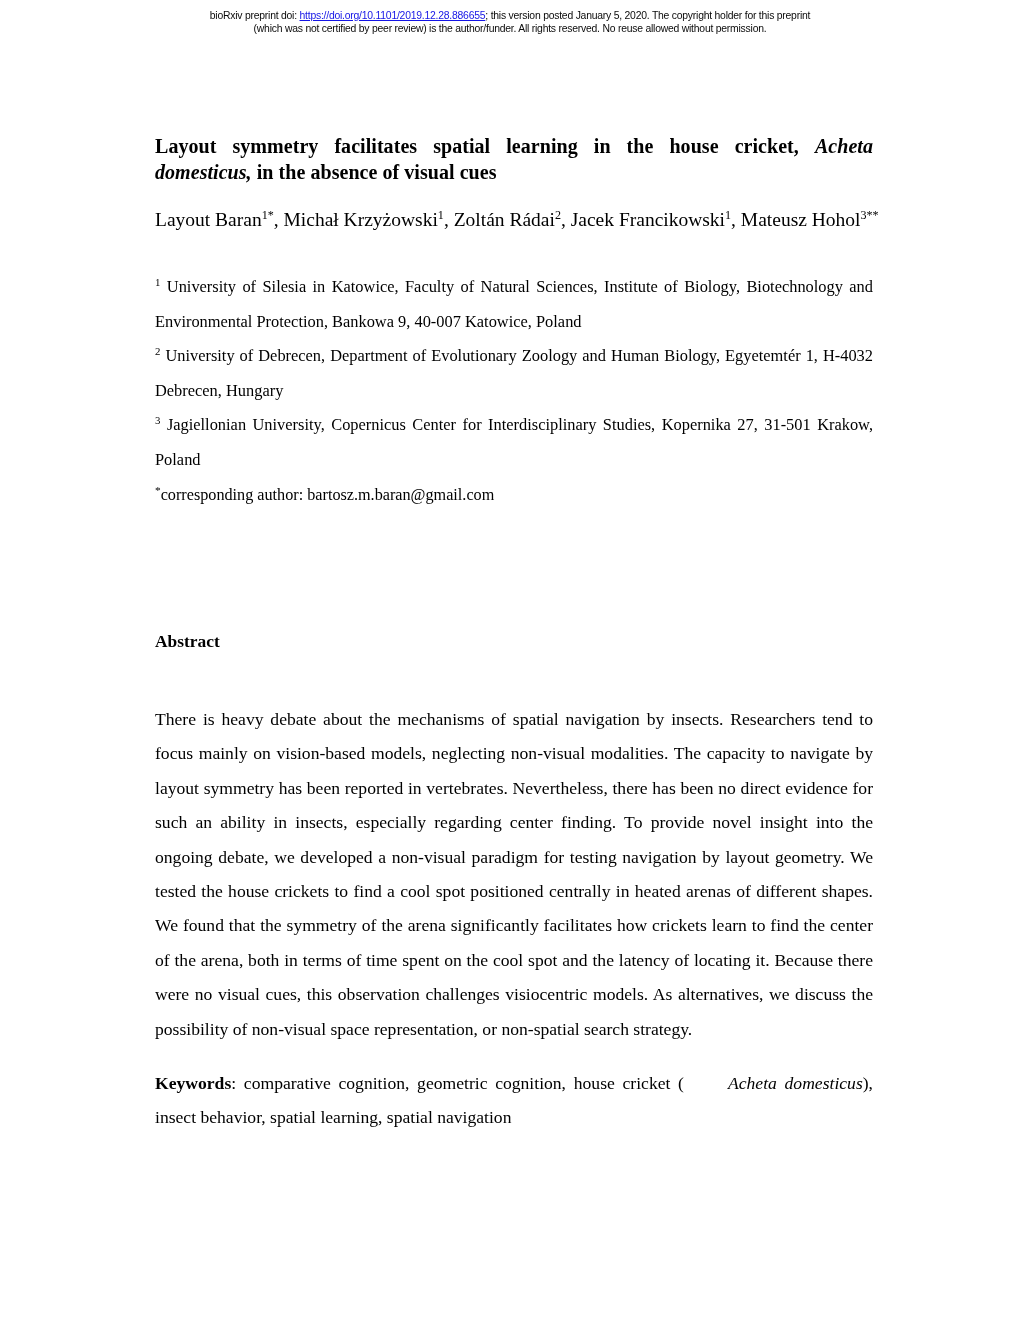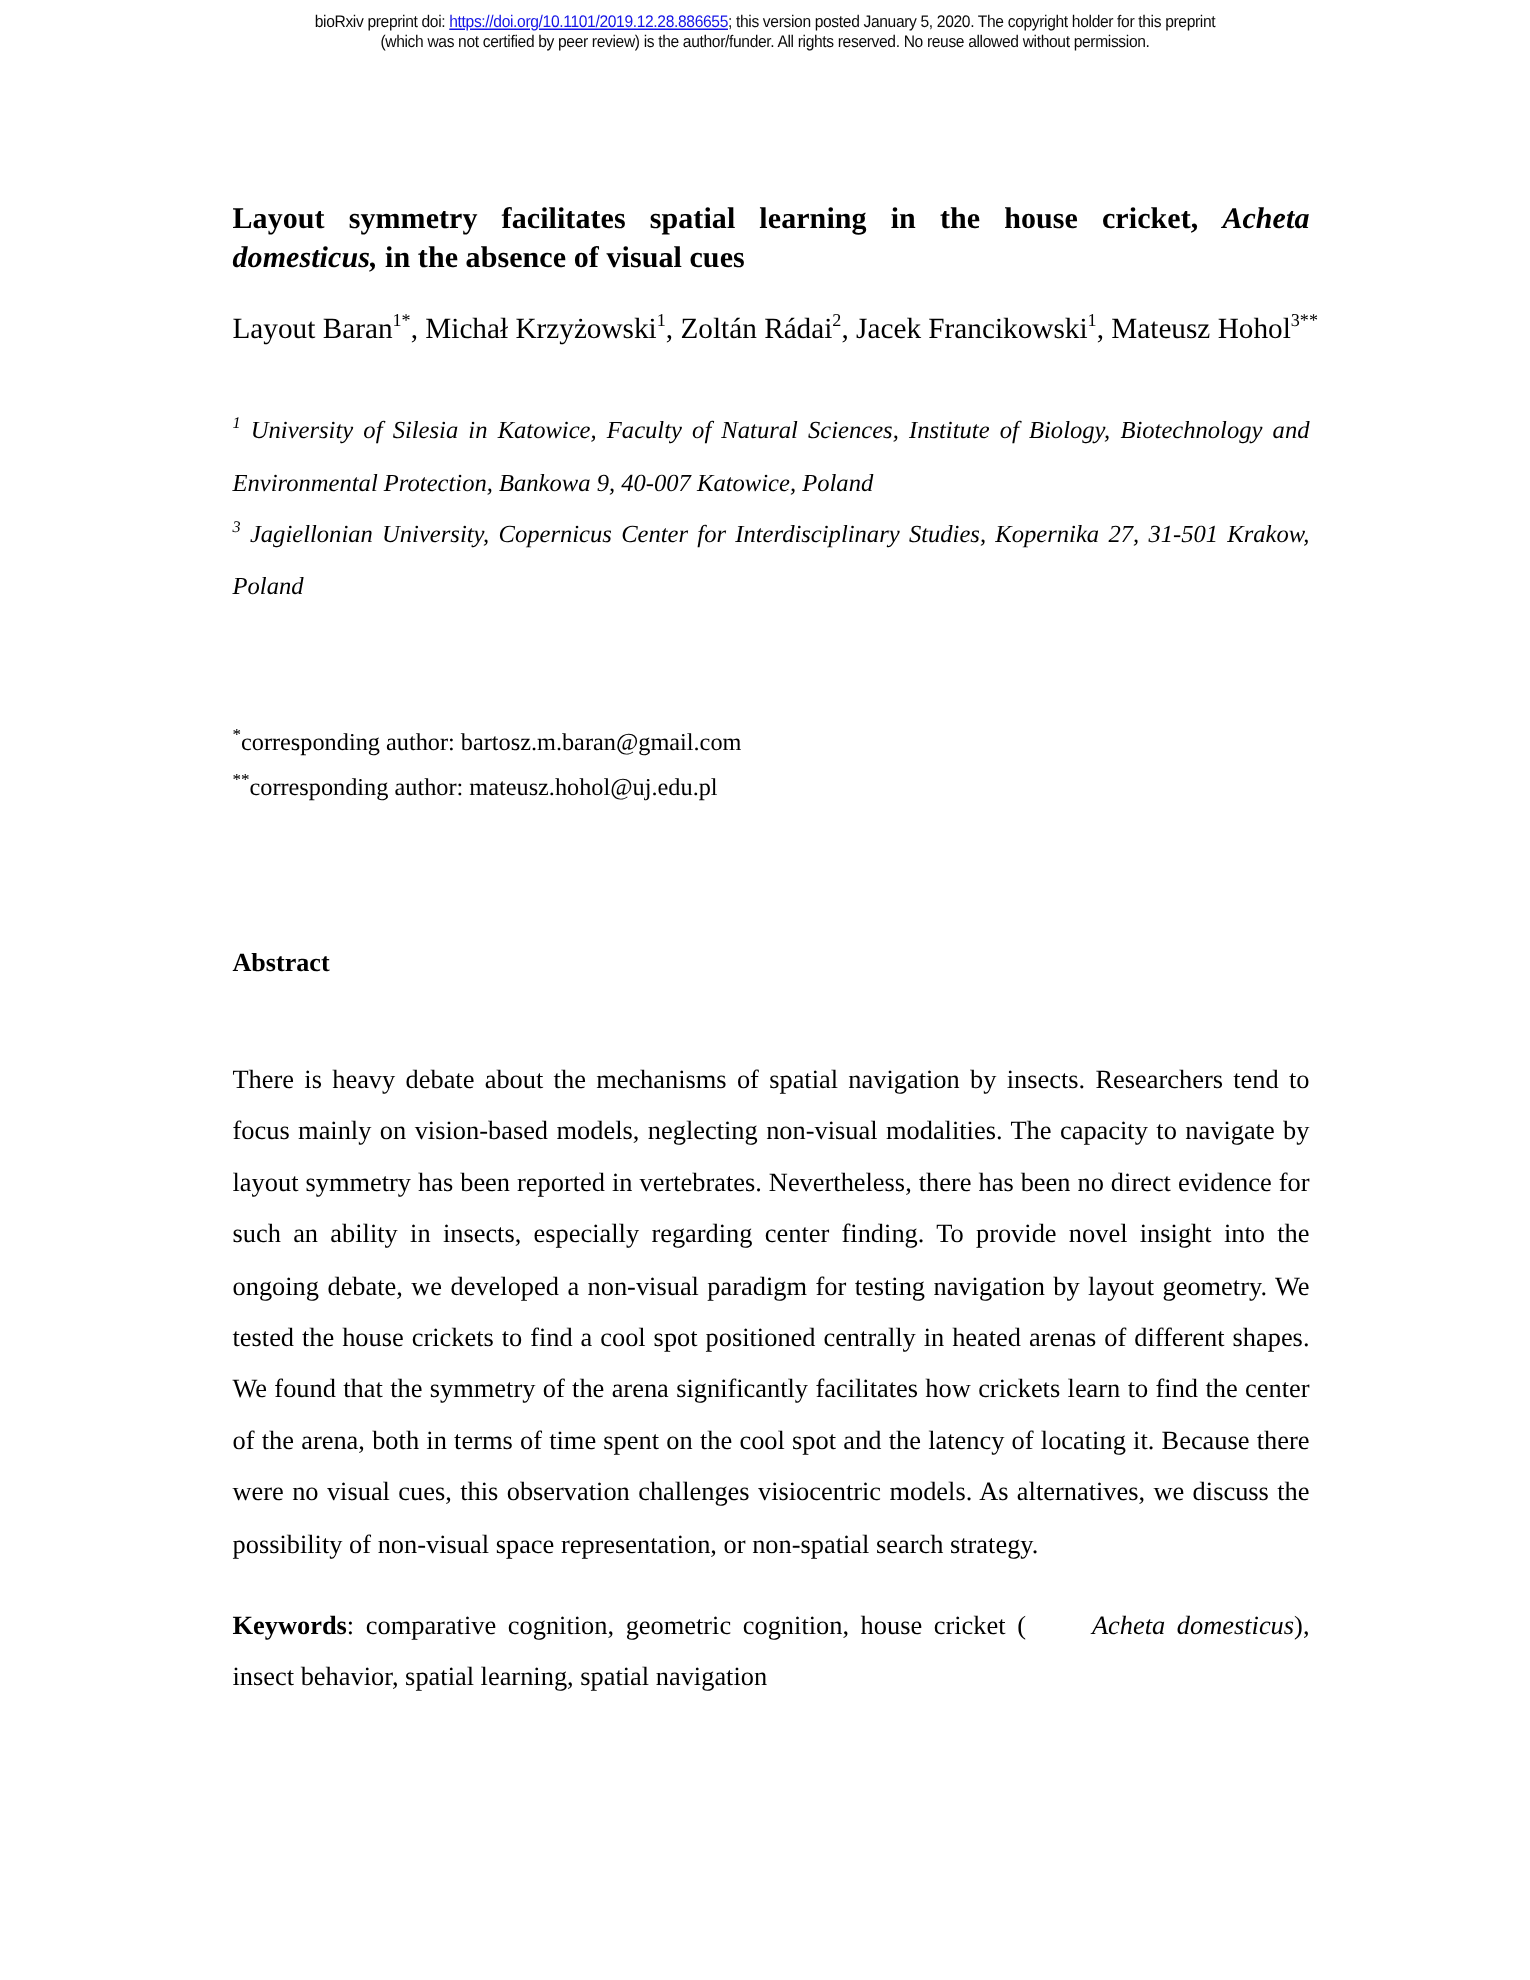--- a/index.html
+++ b/index.html
@@ -88,7 +88,6 @@
     margin: 0;
     text-align: justify;
     text-align-last: left;
-    font-style: italic;
   }
   .aff.justified { text-align: justify; }
   .aff sup {

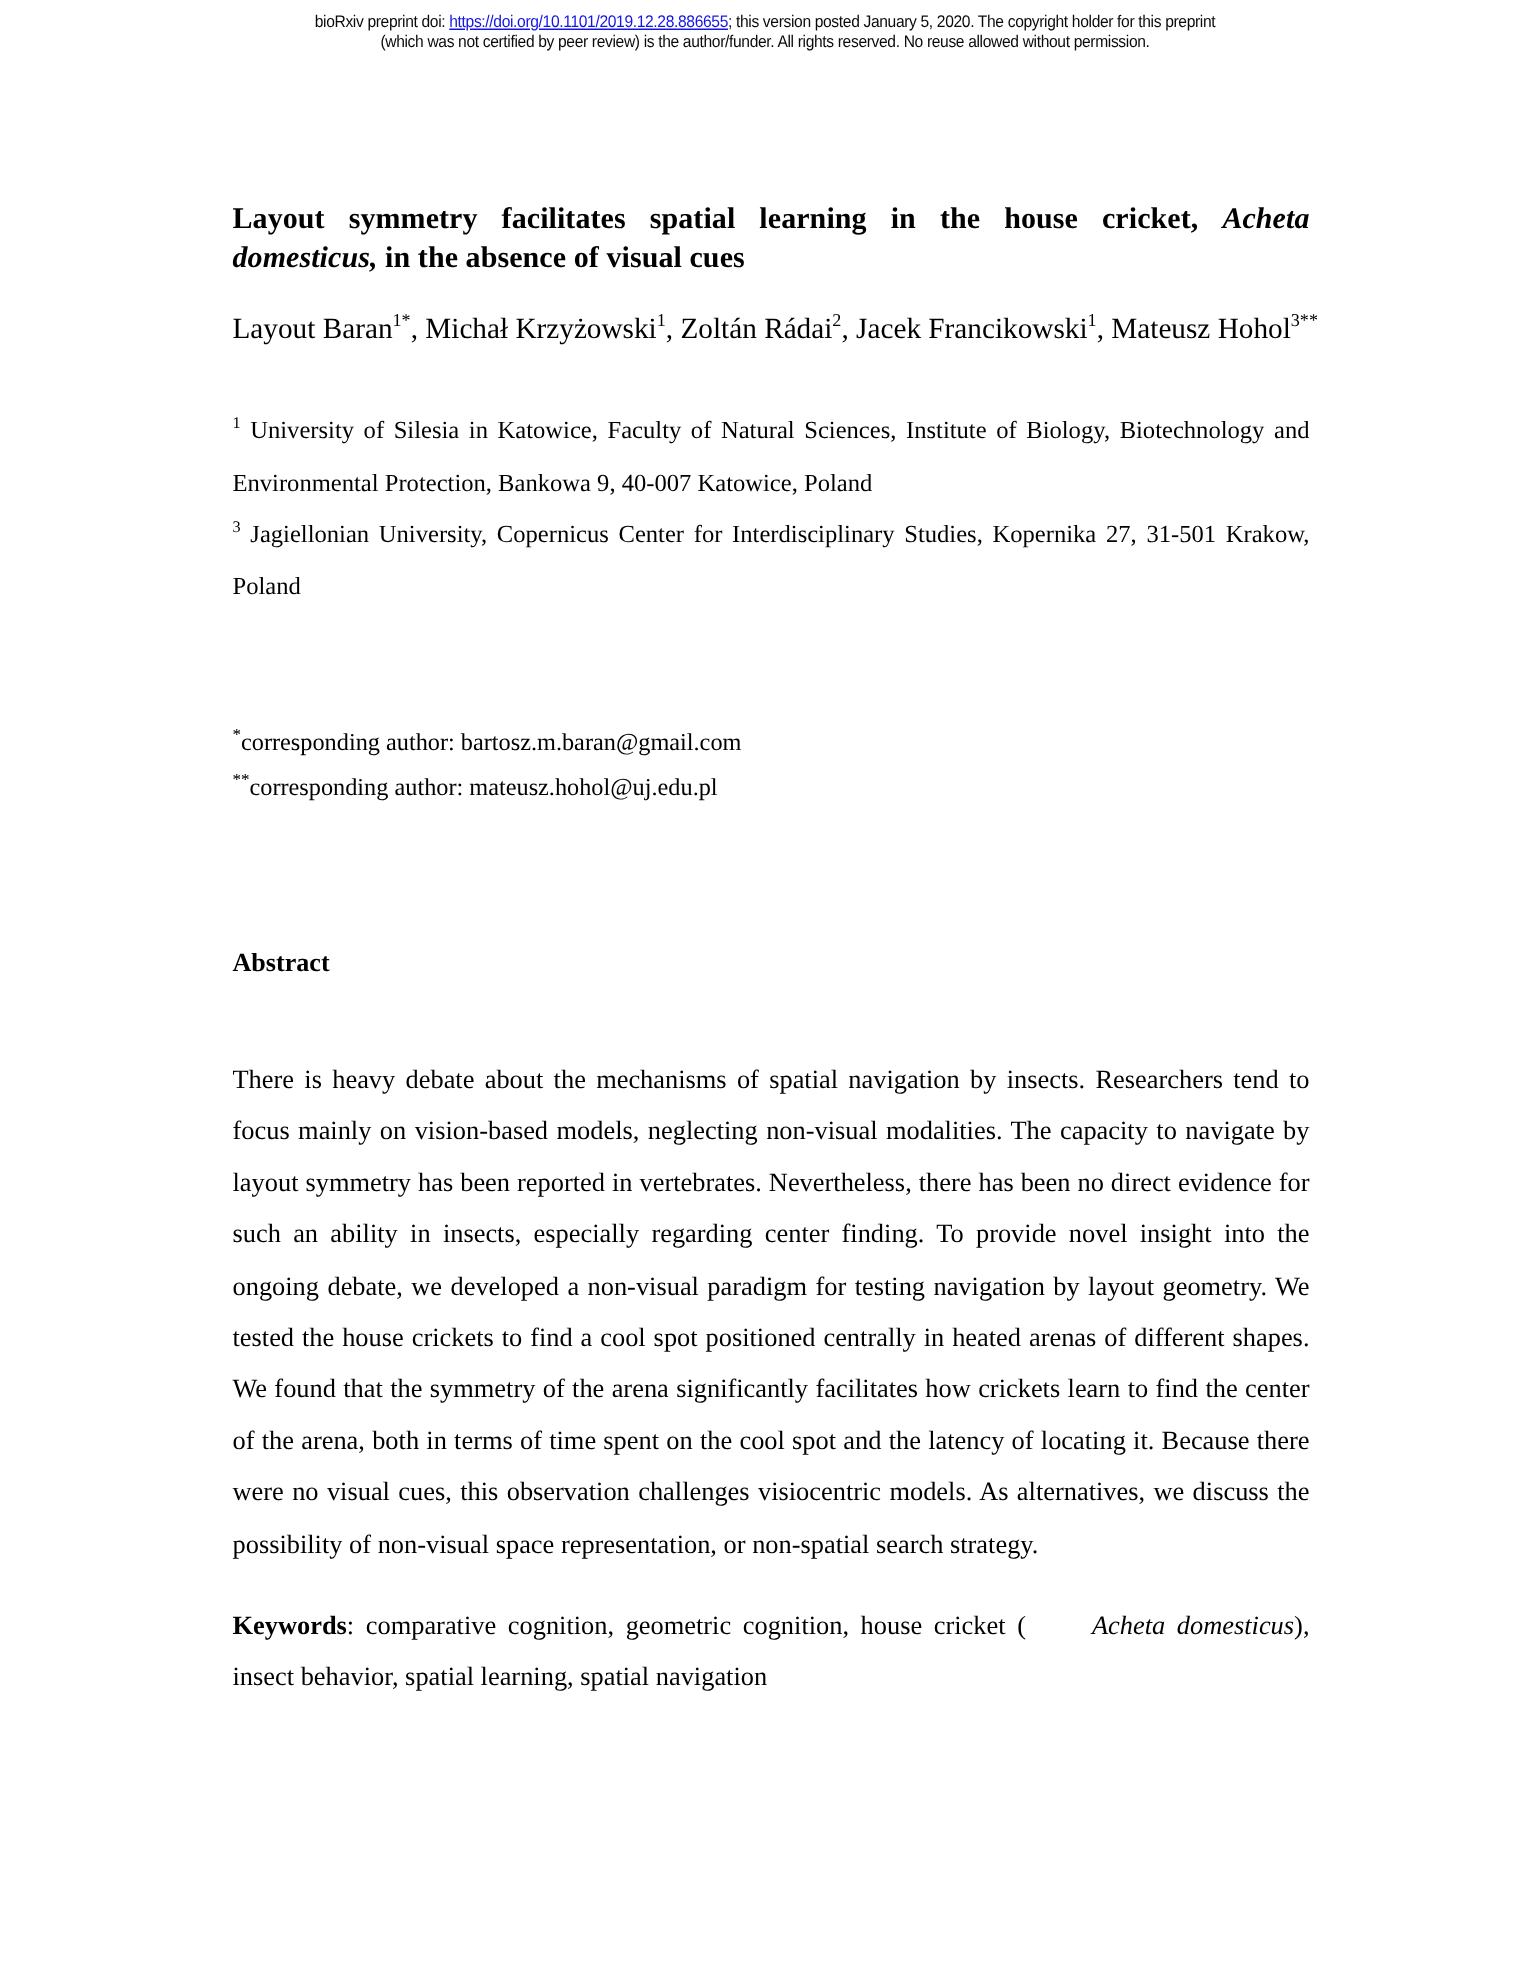--- a/index.html
+++ b/index.html
@@ -168,6 +168,10 @@
       <sup>1</sup>
       <span>University of Silesia in Katowice, Faculty of Natural Sciences, Institute of Biology, Biotechnology and Environmental Protection, Bankowa 9, 40-007 Katowice, Poland</span>
     </p>
+    <p class="aff">
+      <sup>2</sup>
+      <span>University of Debrecen, Department of Evolutionary Zoology and Human Biology, Egyetemtér 1, H-4032 Debrecen, Hungary</span>
+    </p>
     <p class="aff justified">
       <sup>3</sup>
       <span>Jagiellonian University, Copernicus Center for Interdisciplinary Studies, Kopernika 27, 31-501 Krakow, Poland</span>

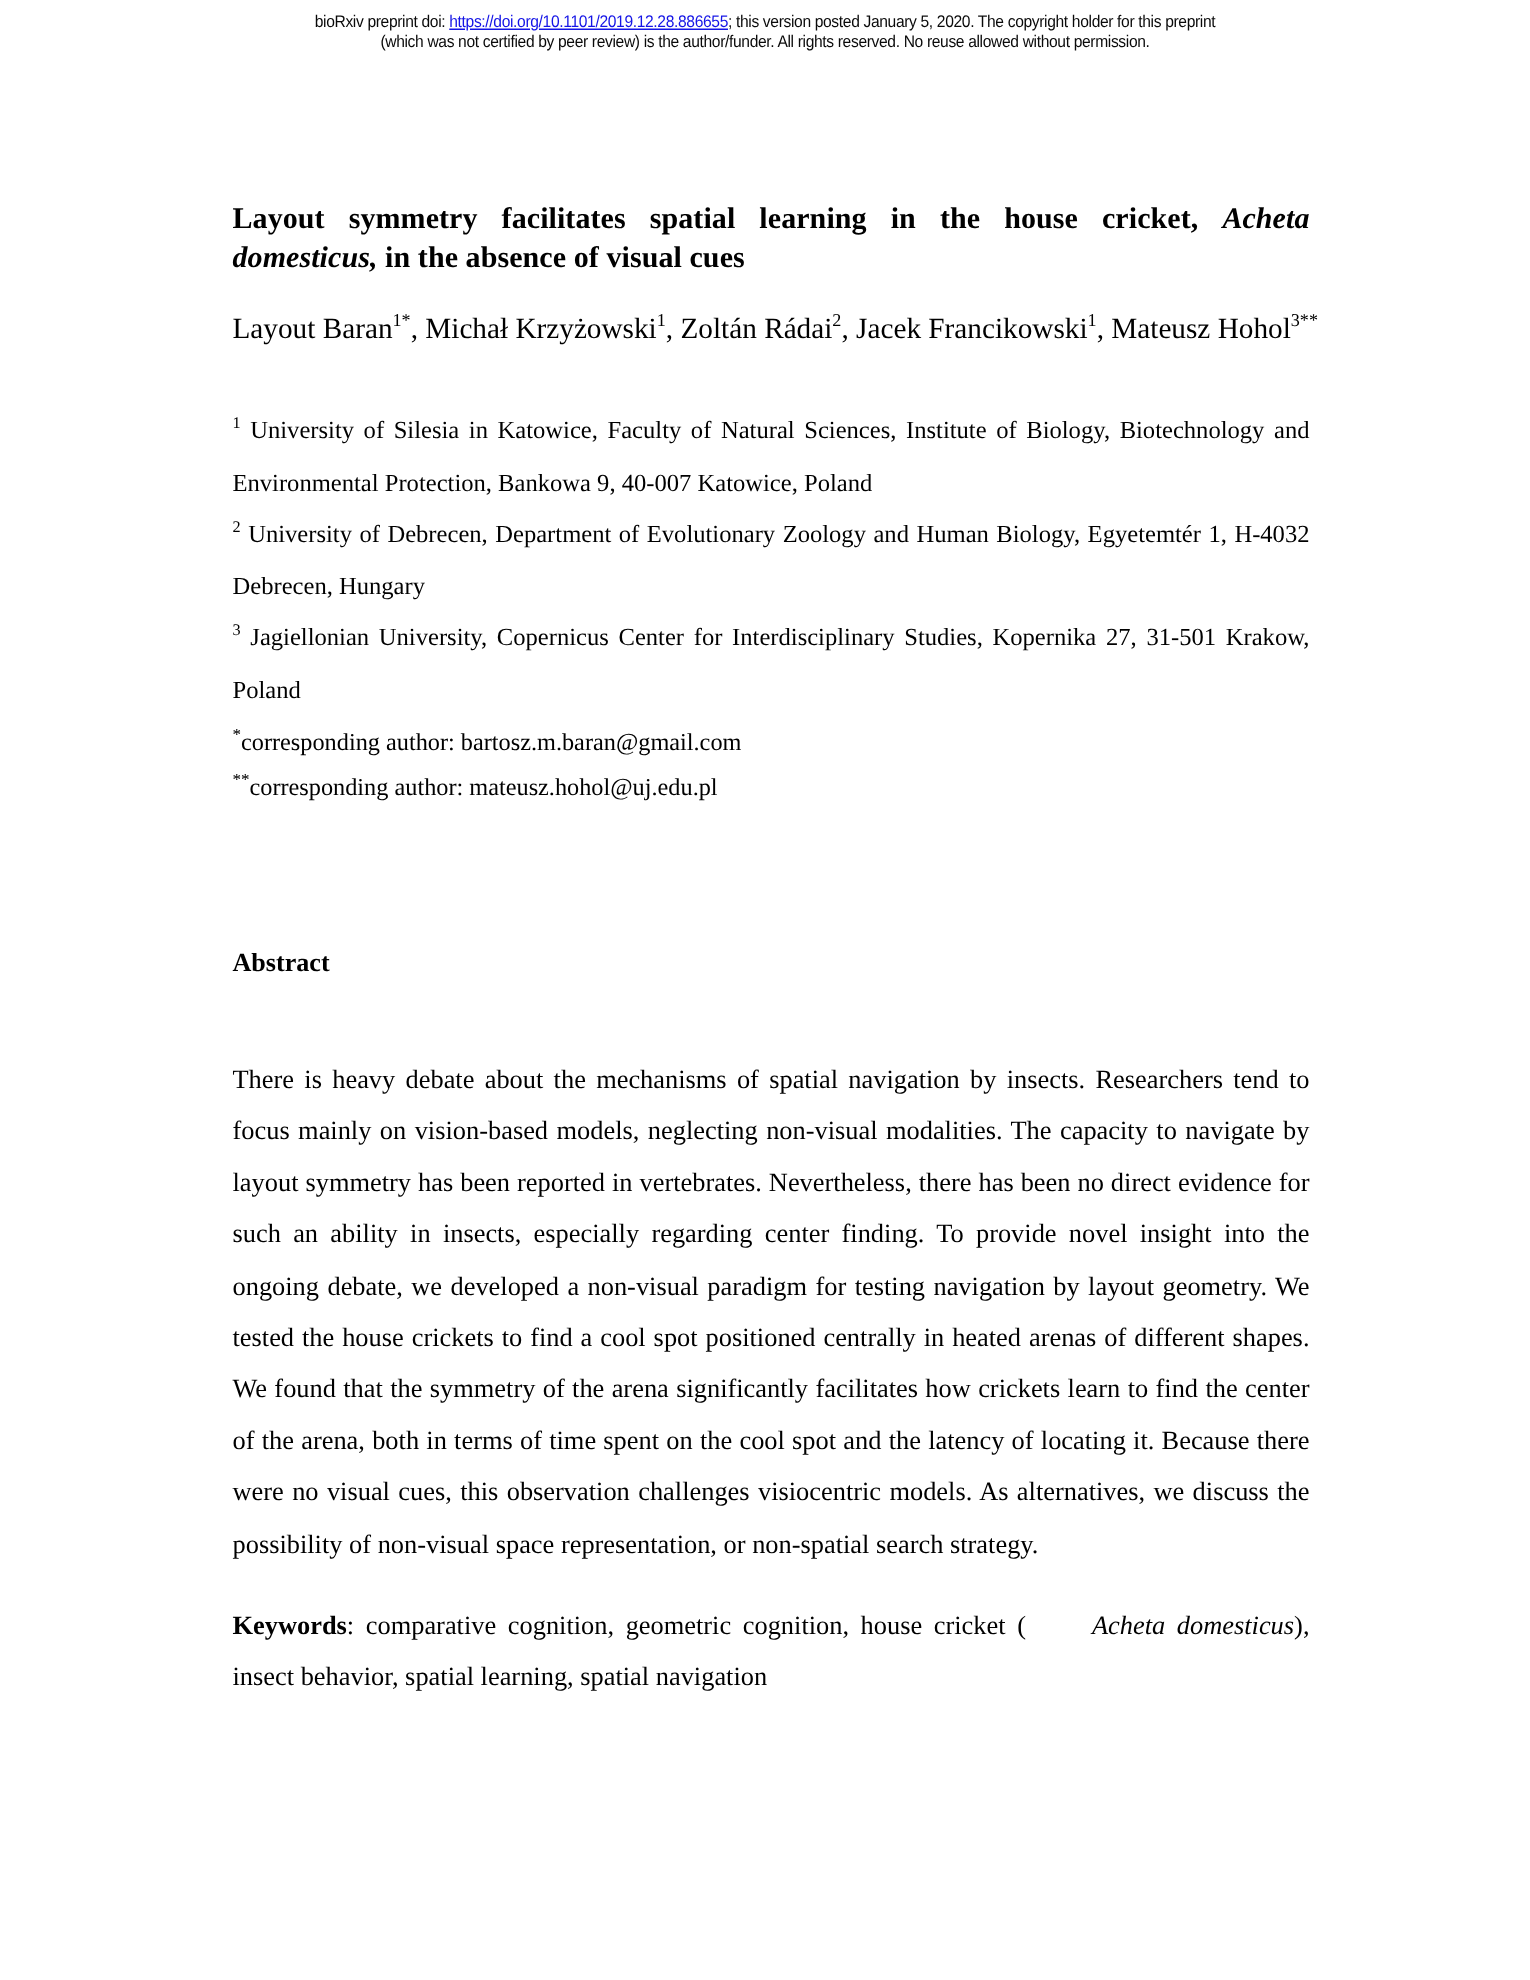--- a/index.html
+++ b/index.html
@@ -180,7 +180,6 @@
 
   <div class="corresponding">
     <p><sup>*</sup><span>corresponding author: bartosz.m.baran@gmail.com</span></p>
-    <p><sup>**</sup><span>corresponding author: mateusz.hohol@uj.edu.pl</span></p>
   </div>
 
   <h2 class="abstract-heading">Abstract</h2>

